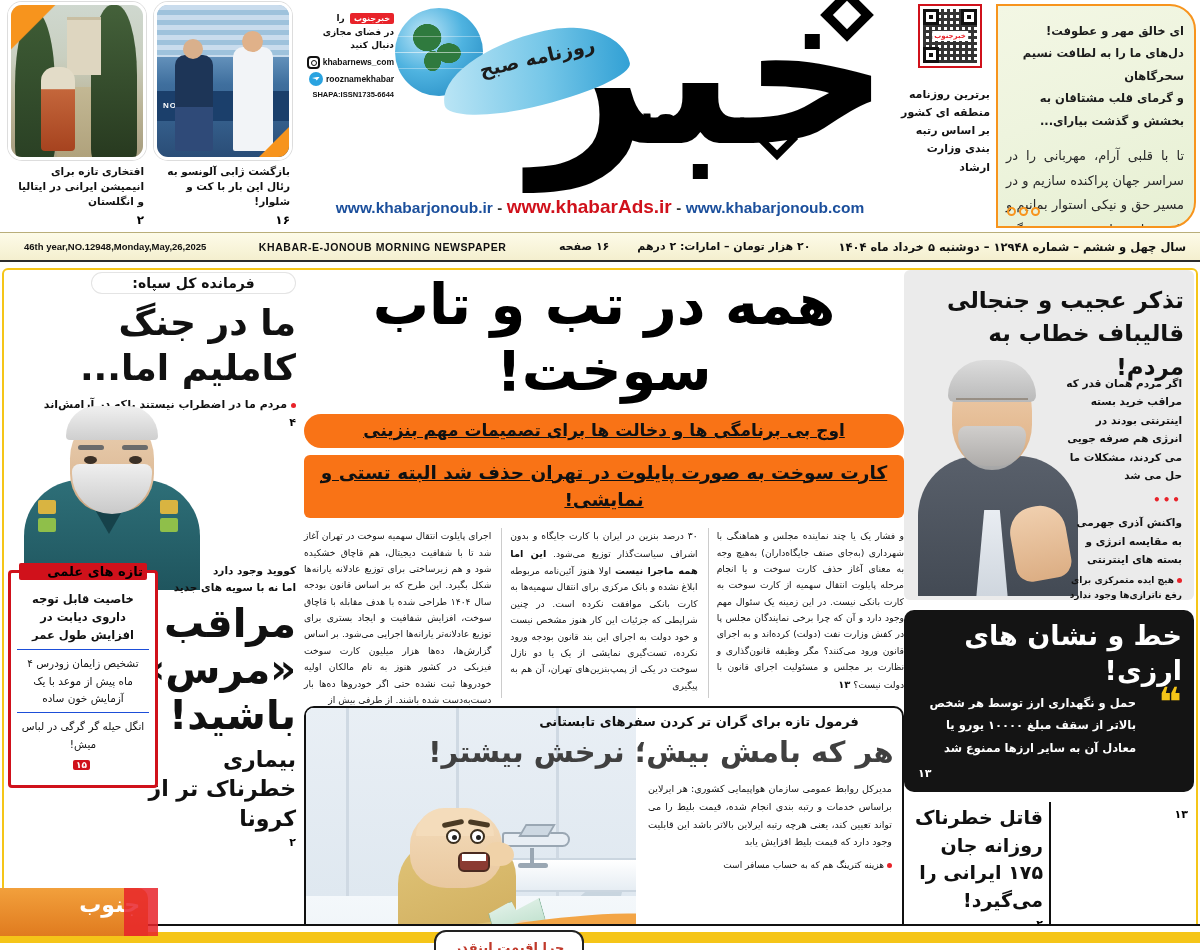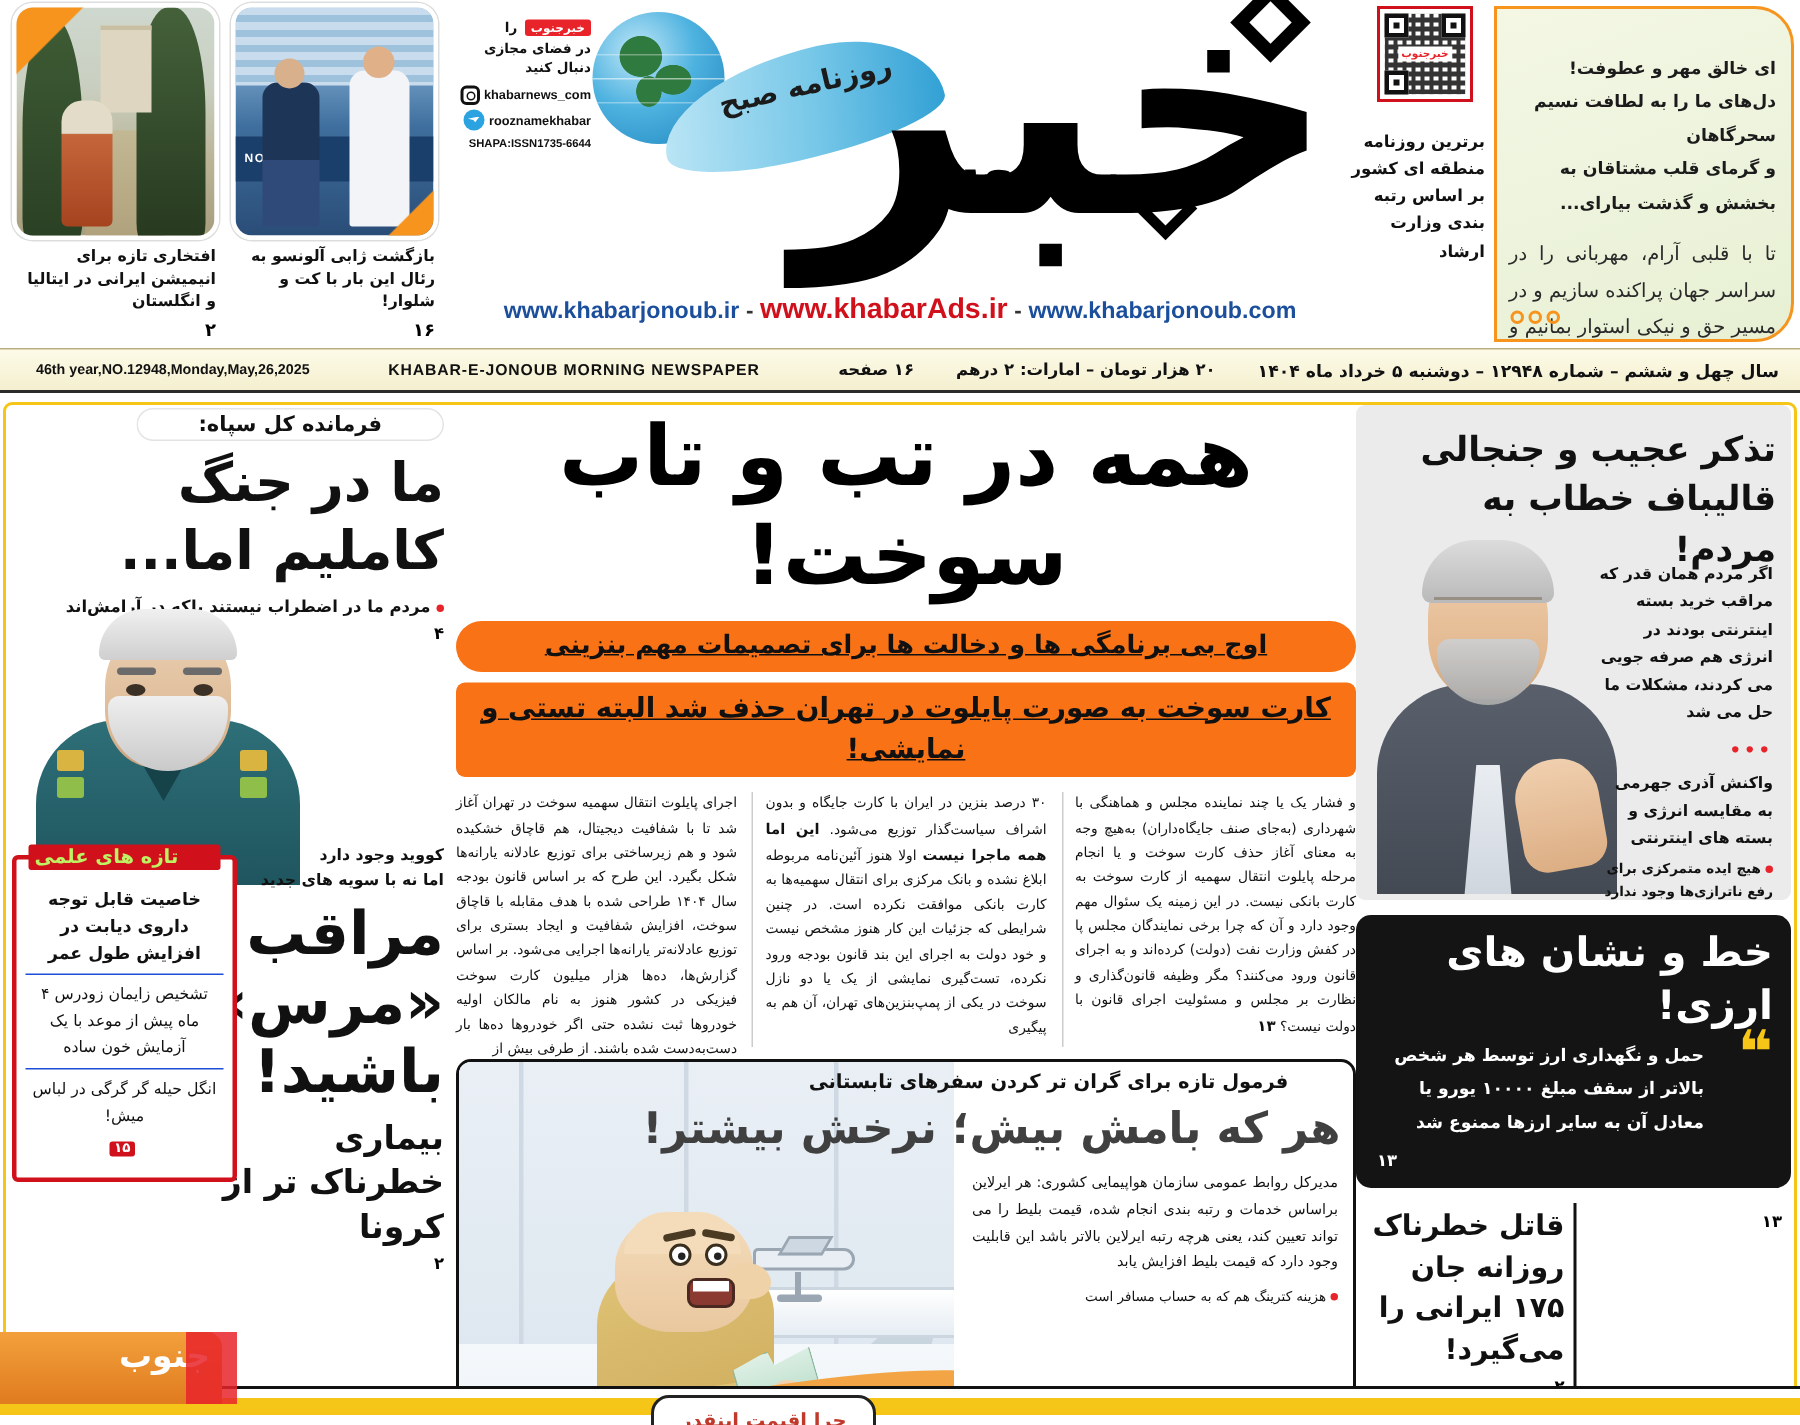--- a/index.html
+++ b/index.html
@@ -248,7 +248,7 @@
     border:10px solid #f7941d; border-radius:50%;
     border-right-color:transparent; border-top-color:transparent;
   }
-  .poem-body { position:absolute; right:10px; top:28px; width:178px; direction:rtl; text-align:right; }
+  .poem-body { position:absolute; right:10px; top:14px; width:178px; direction:rtl; text-align:right; }
   .poem-l { font-size:11.5px; font-weight:bold; color:#1b1b1b; line-height:1.95; }
   .poem-p { margin-top:12px; font-size:13px; color:#2a2a2a; line-height:1.9; text-align:justify; }
   .poem-dots{ position:absolute; left:6px; bottom:6px; }

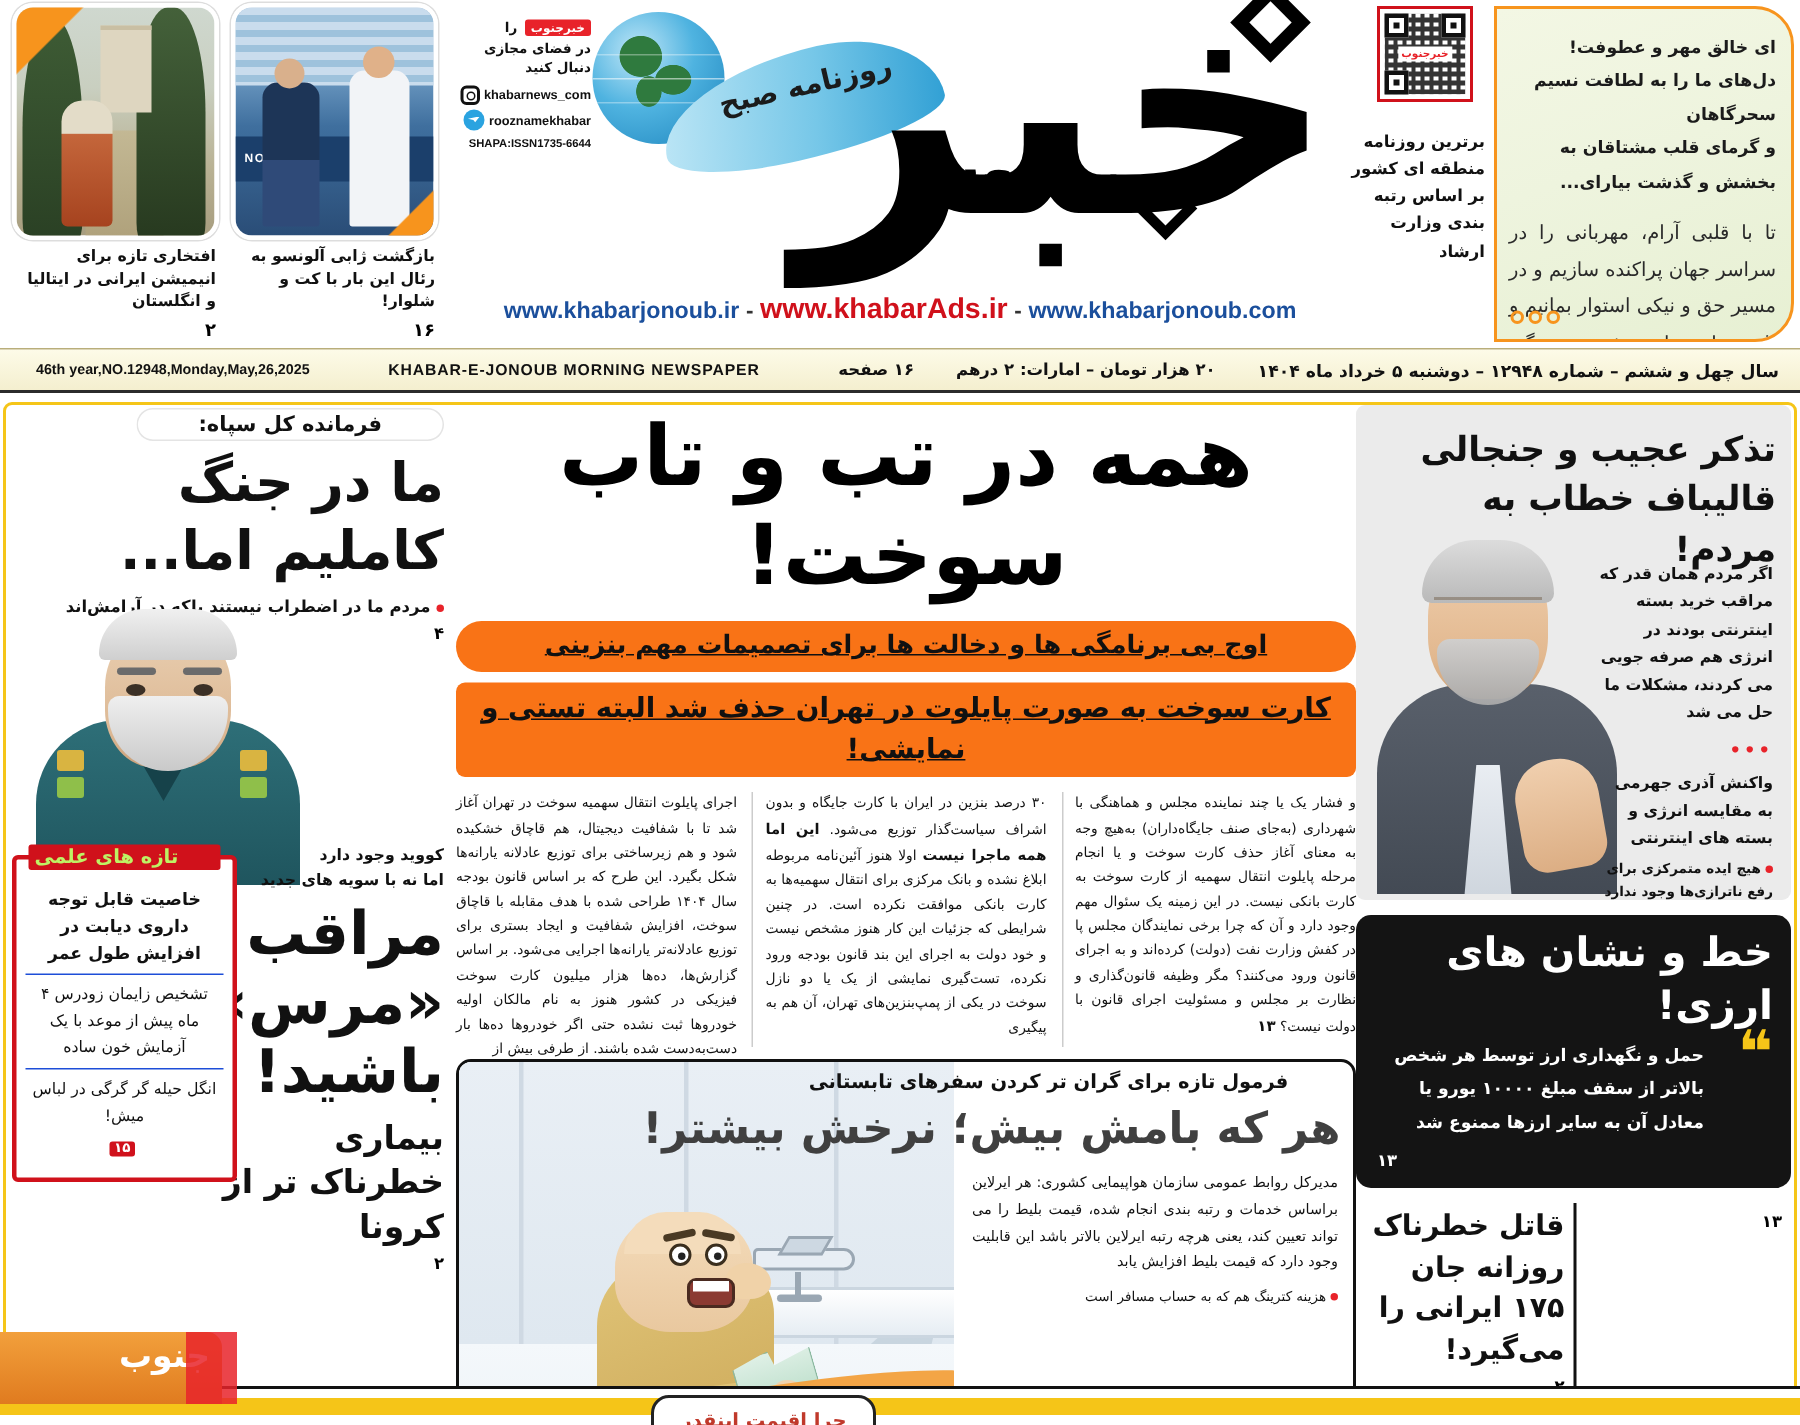--- a/index.html
+++ b/index.html
@@ -598,8 +598,8 @@
   }
   .sci-tab {
     position:relative; top:-14px; margin:0 auto -8px; width:128px;
-    background:#d0111b; color:#bef264; font-size:13px; font-weight:bold;
-    text-align:left; border-radius:2px; padding:1px 4px; direction:rtl;
+    background:#d0111b; color:#000000; font-size:13px; font-weight:bold;
+    text-align:right; border-radius:2px; padding:1px 4px; direction:rtl;
   }
   .sci-item { direction:rtl; text-align:center; padding:5px 2px; }
   .sci-item + .sci-item { border-top:1px solid #1d4ed8; }

